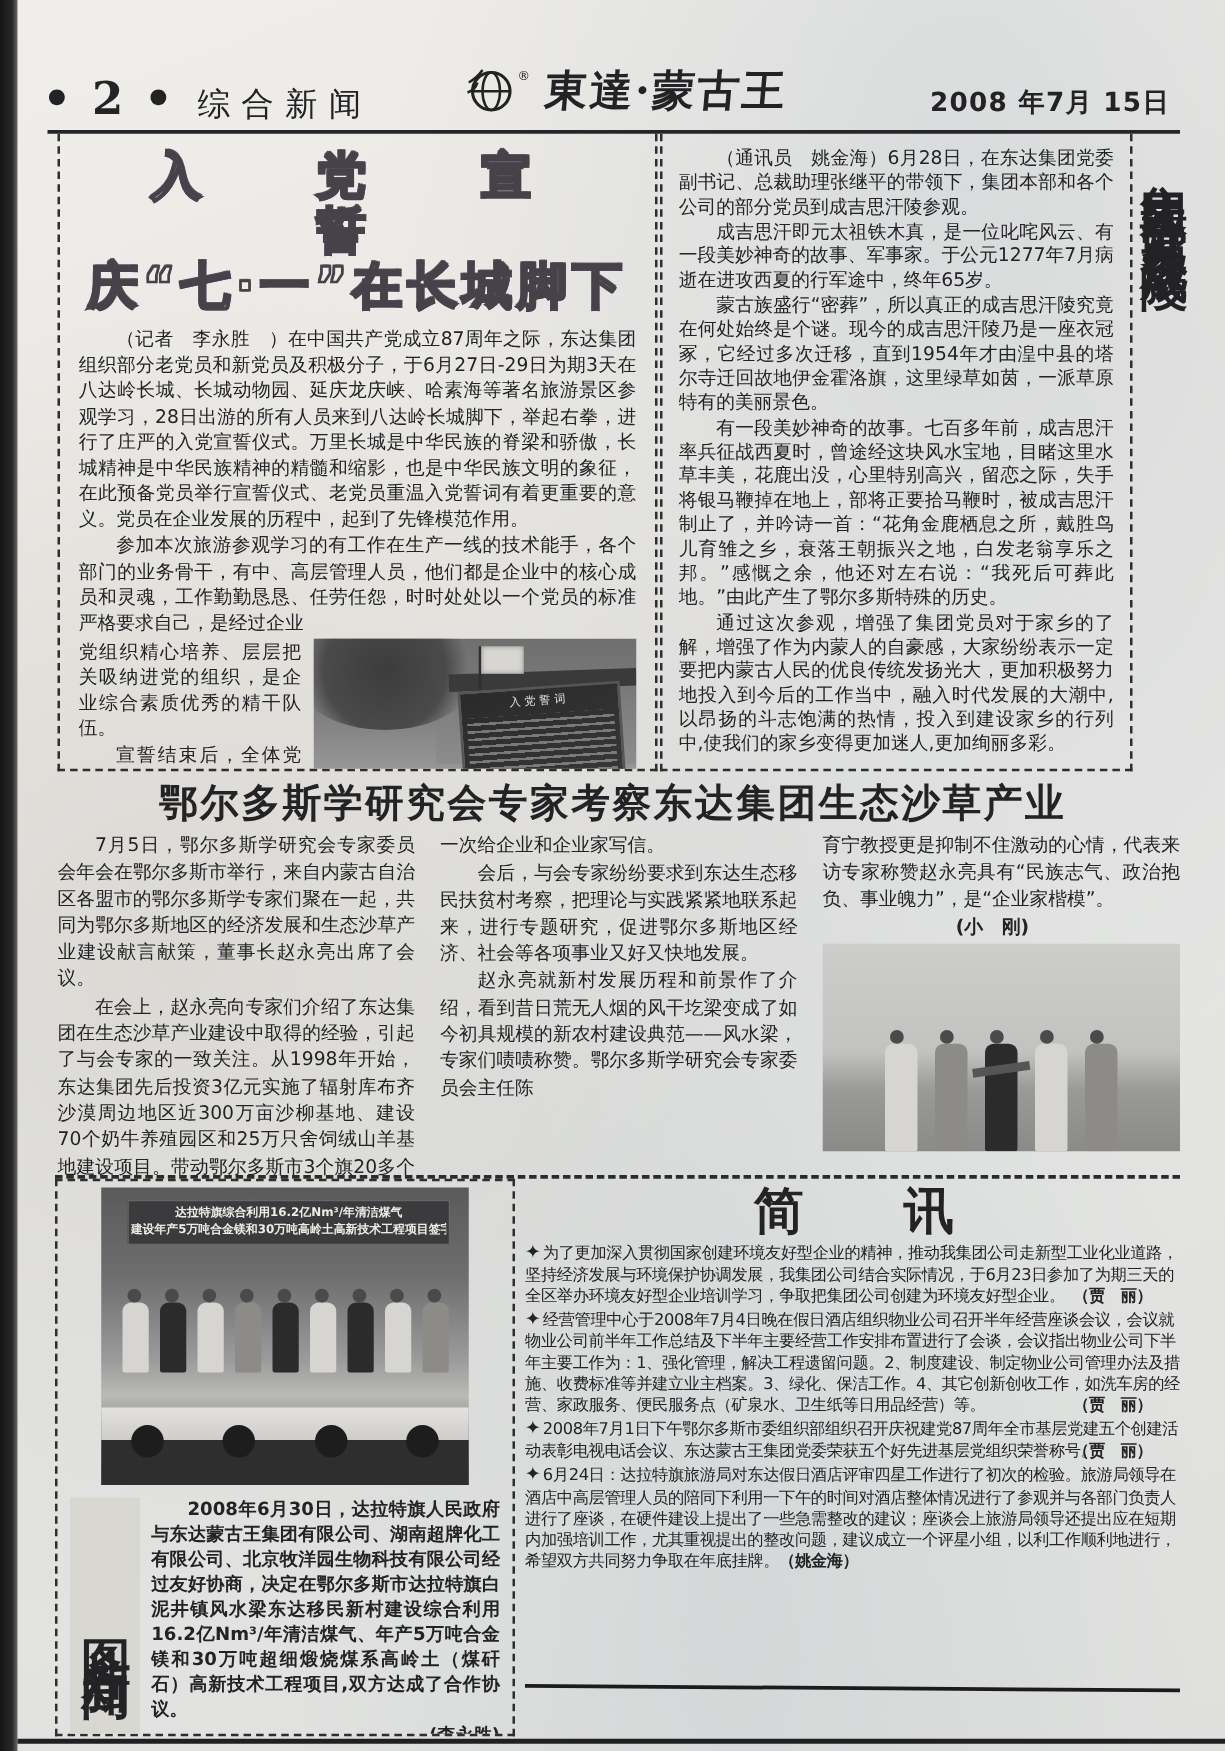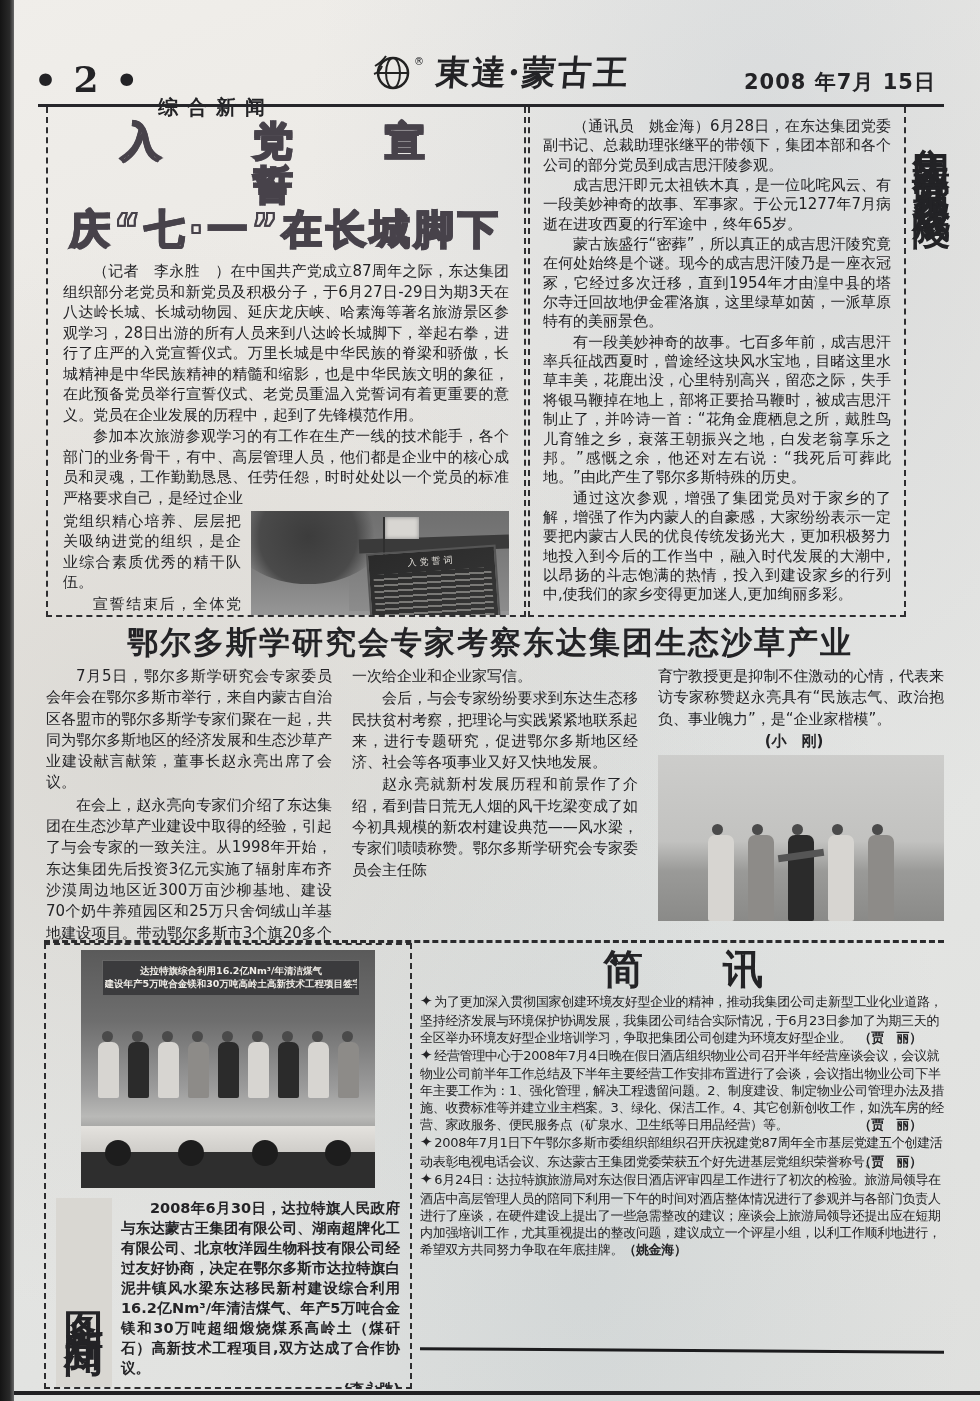--- a/index.html
+++ b/index.html
@@ -15,7 +15,7 @@
   .scan-edge{position:absolute;left:0;top:0;width:14px;height:1401px;background:linear-gradient(90deg,#141414,#2a2a2a 70%,#6a6a6a);}
   
   .pageno{position:absolute;left:34px;top:58px;font-family:"DejaVu Serif","Liberation Serif",serif;font-size:36px;font-weight:bold;letter-spacing:2px;}
-  .section{position:absolute;left:158px;top:66px;font-size:20px;font-weight:700;letter-spacing:9px;margin-top:28px;}
+  .section{position:absolute;left:158px;top:66px;font-size:26px;font-weight:400;letter-spacing:9px;}
   .brand{position:absolute;left:372px;top:50px;display:flex;align-items:center;gap:6px;}
   .brand svg{width:42px;height:42px;}
   .regmark{font-size:10px;vertical-align:top;position:relative;top:-12px;left:-6px;}

